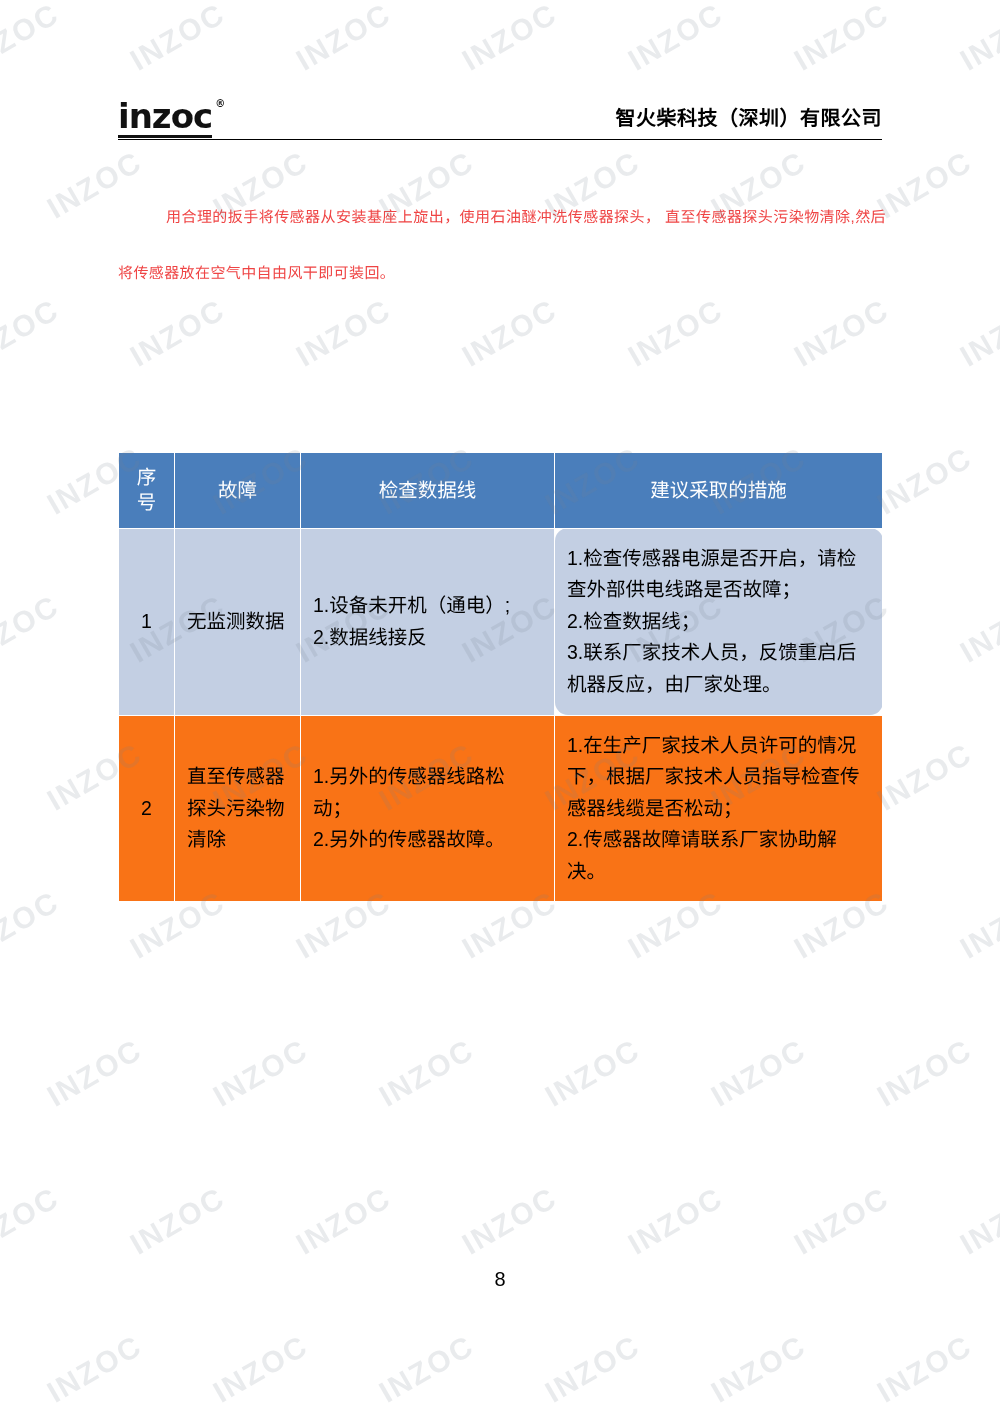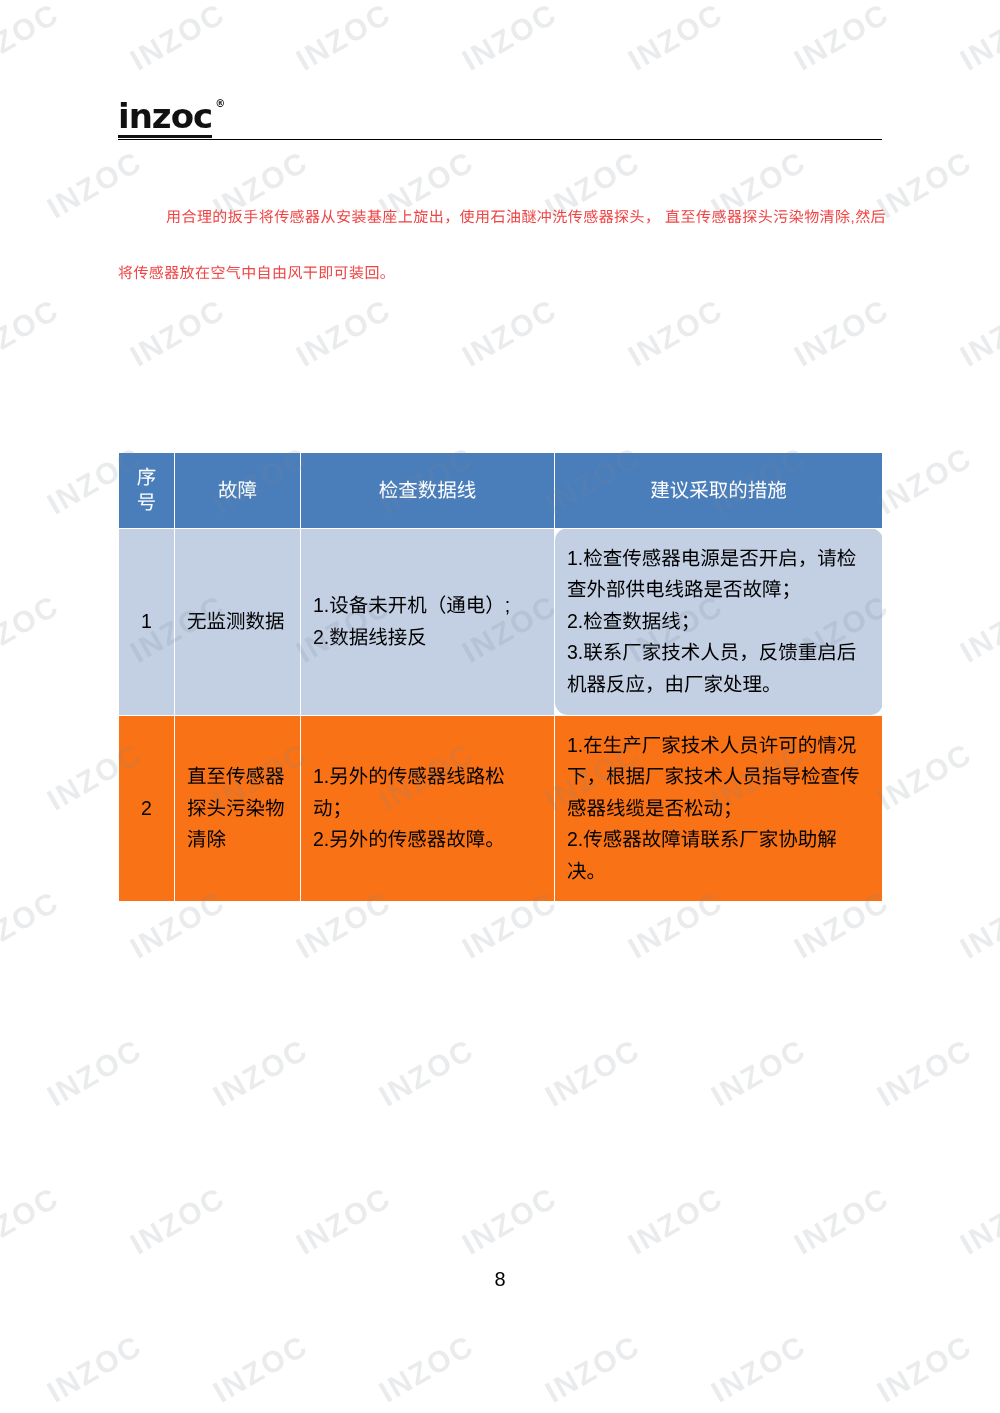--- a/index.html
+++ b/index.html
@@ -246,6 +246,7 @@
       <span>inzoc</span><span class="reg">®</span>
       <span class="logo-underline"></span>
     </div>
+    <div class="company">智火柴科技（深圳）有限公司</div>
   </div>
 
   <p class="body-para">用合理的扳手将传感器从安装基座上旋出，使用石油醚冲洗传感器探头， 直至传感器探头污染物清除,然后将传感器放在空气中自由风干即可装回。</p>

